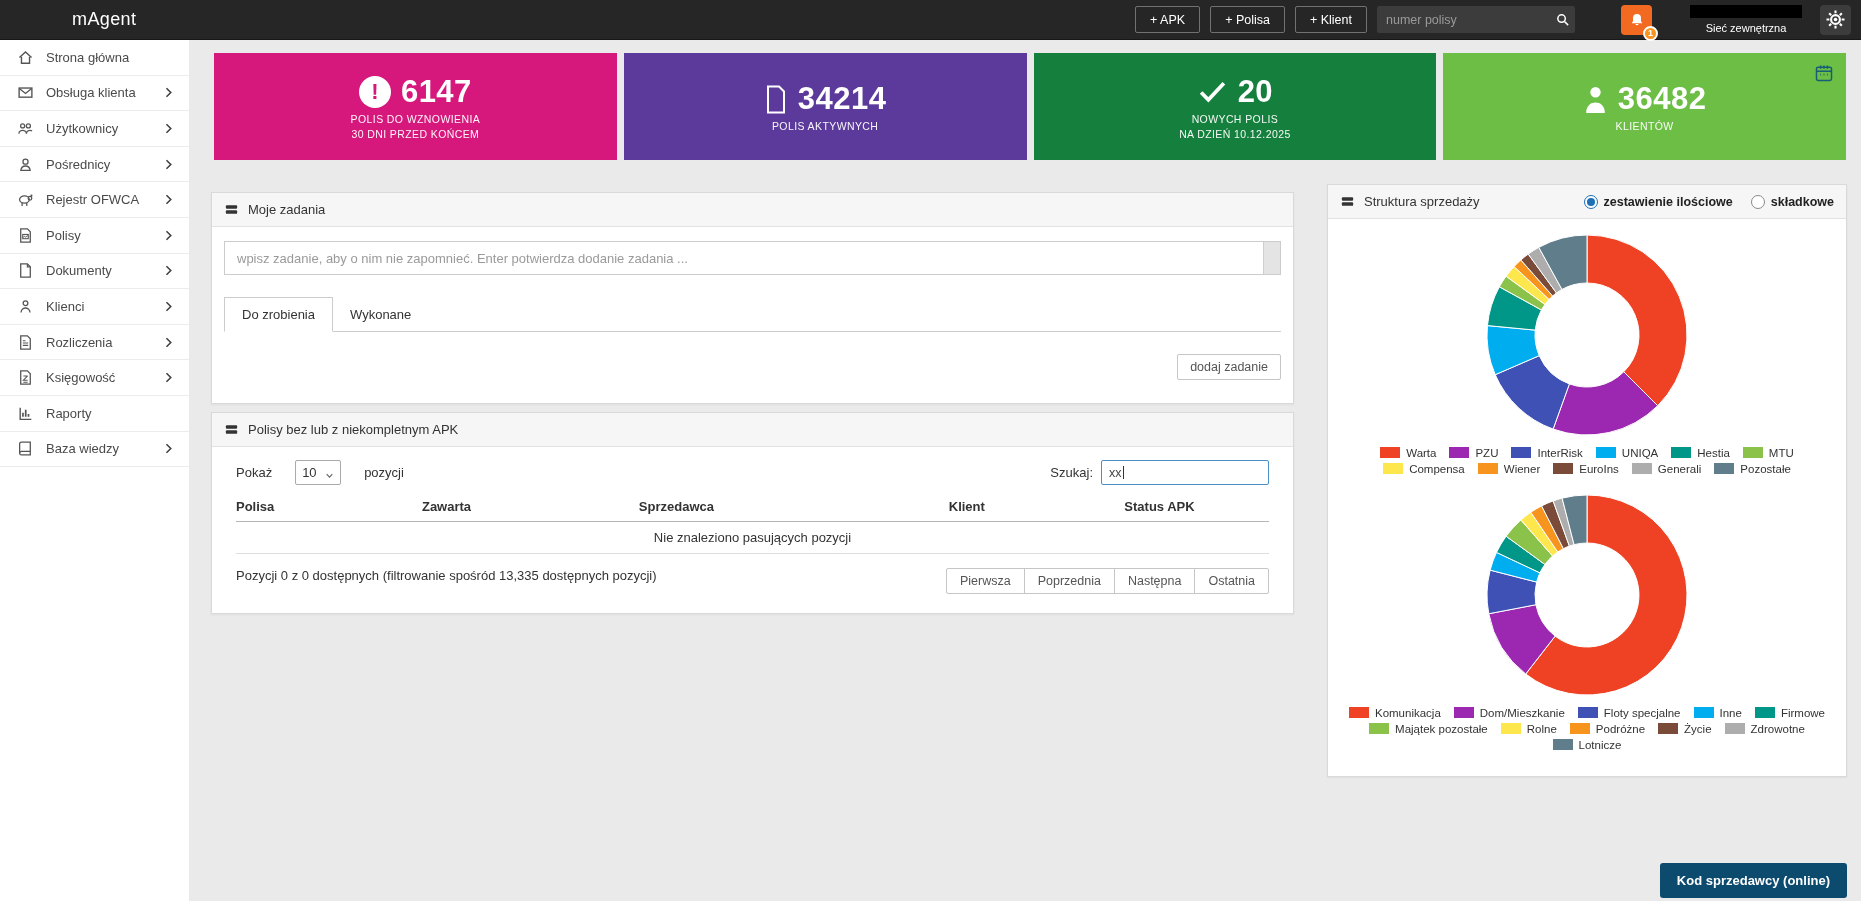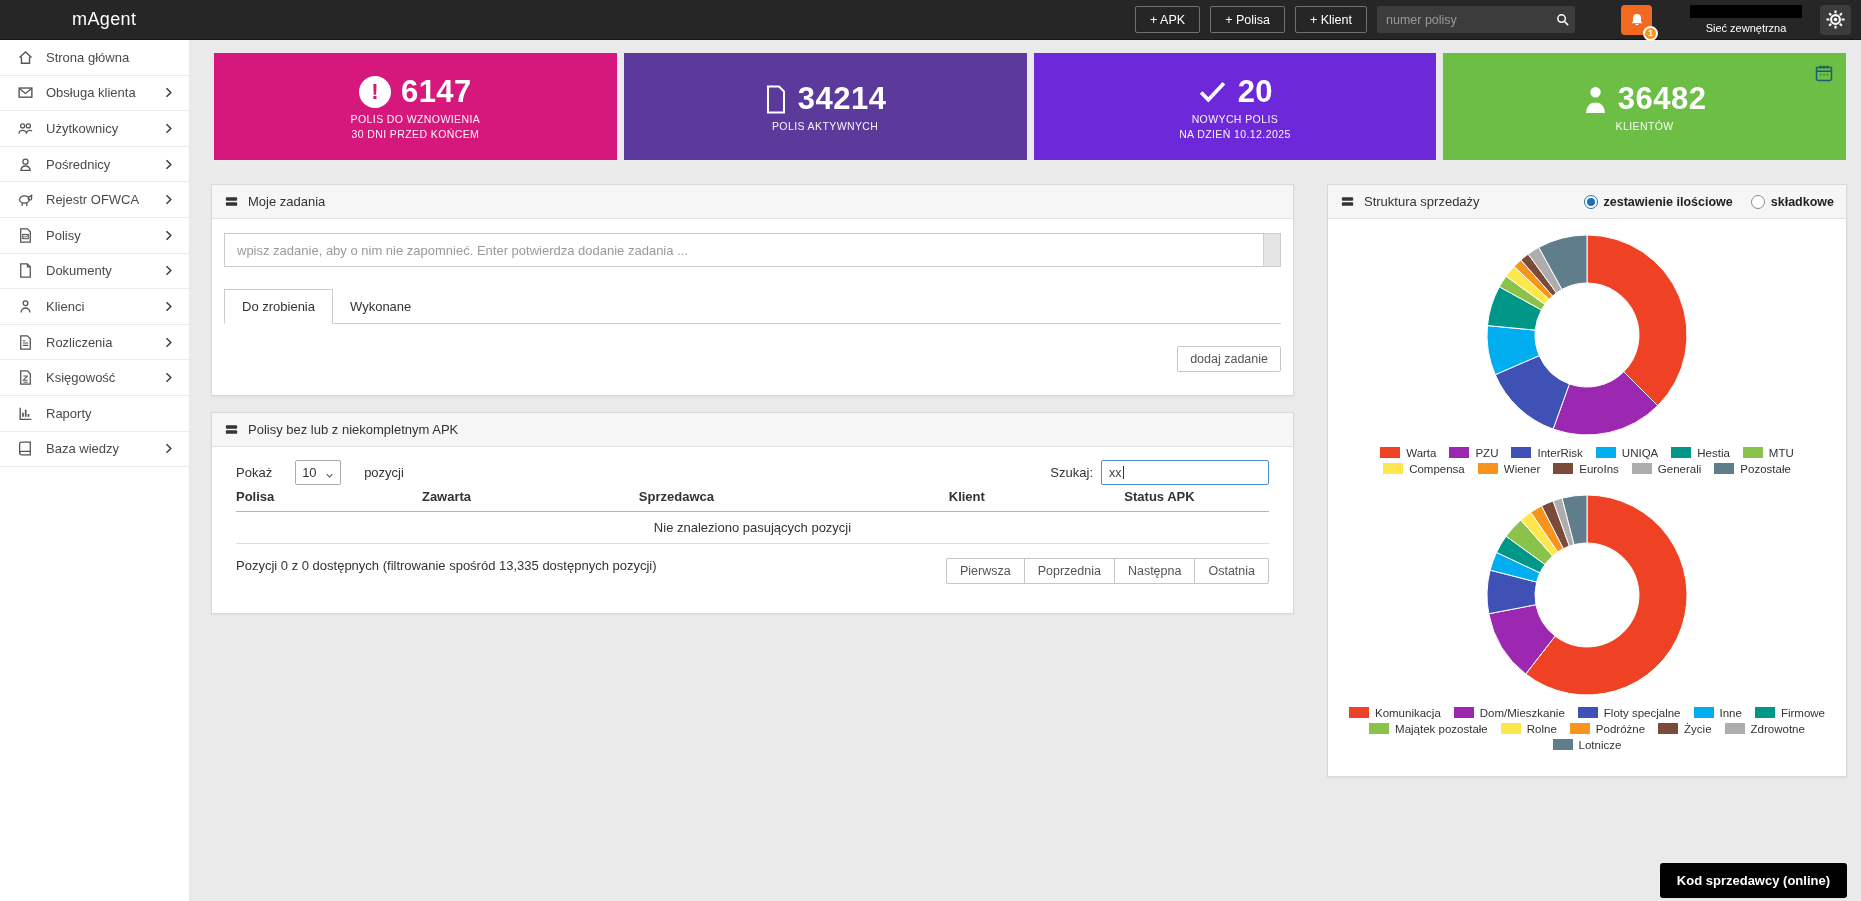--- a/index.html
+++ b/index.html
@@ -324,7 +324,7 @@
       </div>
       <div class="sub">POLIS AKTYWNYCH</div>
     </div>
-    <div class="card" id="card-2" style="background: #6d28d9;">
+    <div class="card" id="card-2" style="background: #15803d;">
       <div class="row1">
         <span style="display:flex">
           <svg width="31" height="25" viewBox="0 0 30 24">

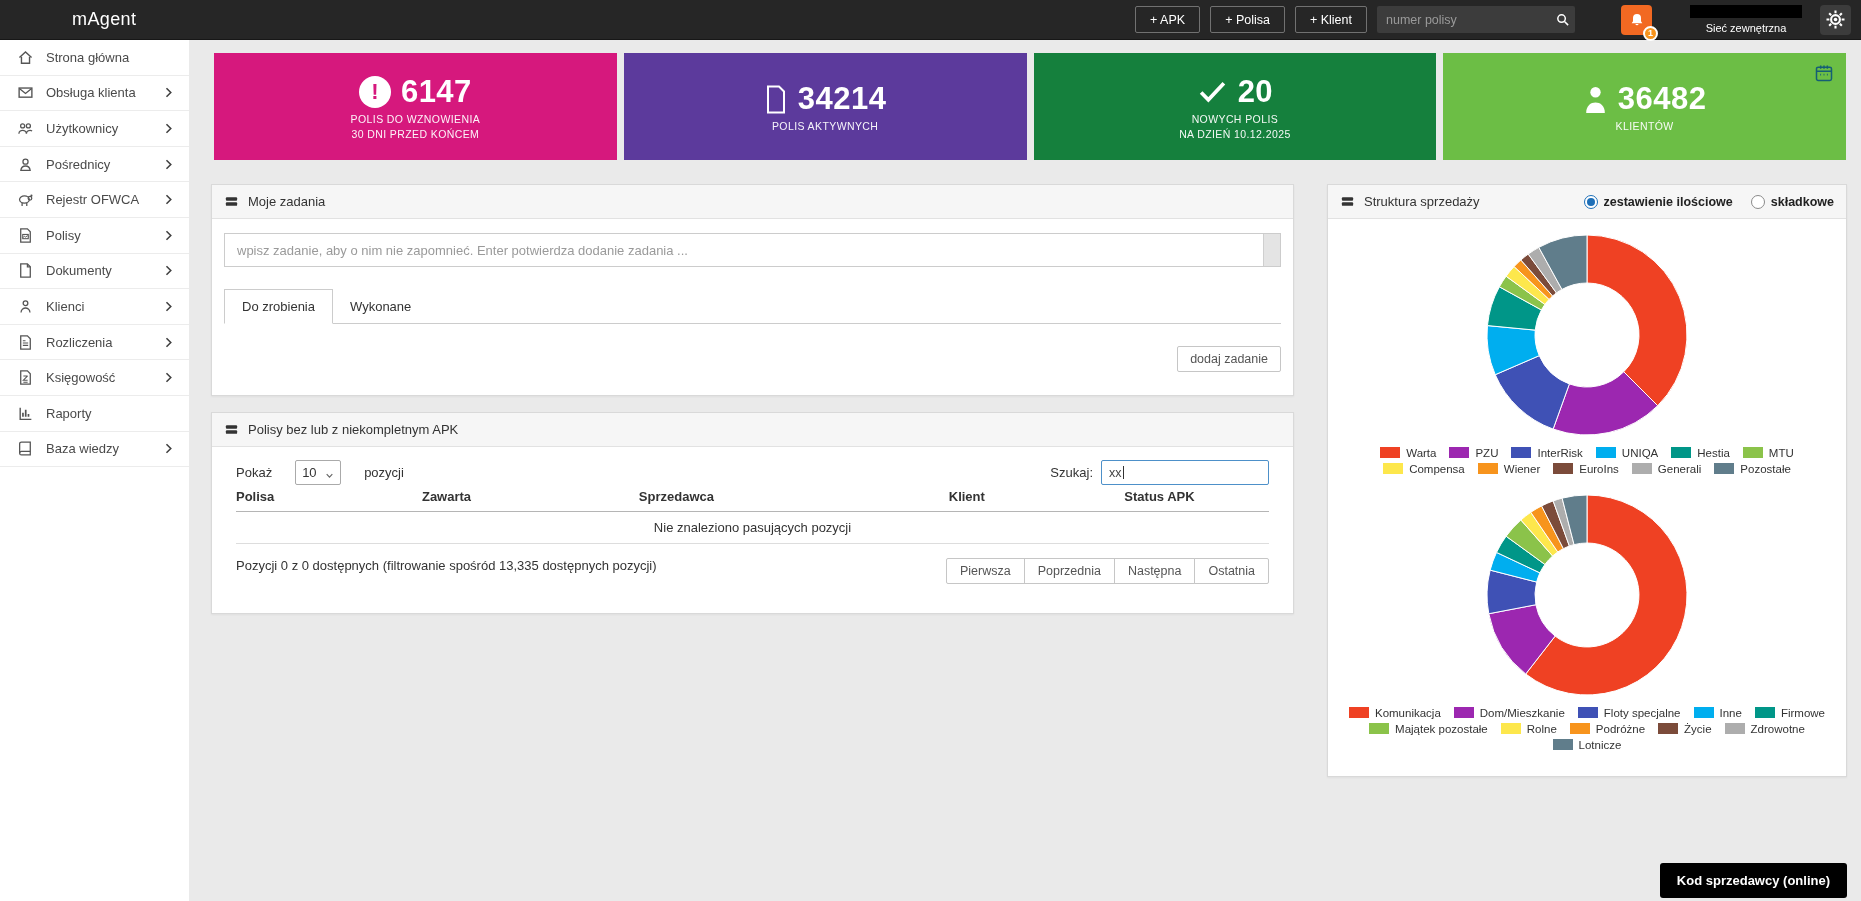--- a/index.html
+++ b/index.html
@@ -49,7 +49,7 @@
 .ph-icon{width:15px;height:15px}
 .ph-icon svg{width:100%;height:100%;display:block}
 
-.tasks-panel{left:18px;top:144px;width:1083px;height:212px}
+.tasks-panel{left:18px;top:152px;width:1083px;height:212px}
 .task-input-wrap{margin:14px 12px 0;position:relative}
 .task-input{width:100%;height:34px;border:1px solid #ccc;padding:0 26px 0 12px;font-size:13px;color:#333;outline:none;background:#fff}
 .task-side{position:absolute;right:1px;top:1px;bottom:1px;width:17px;background:#e4e4e4;border-left:1px solid #cfcfcf;cursor:pointer}

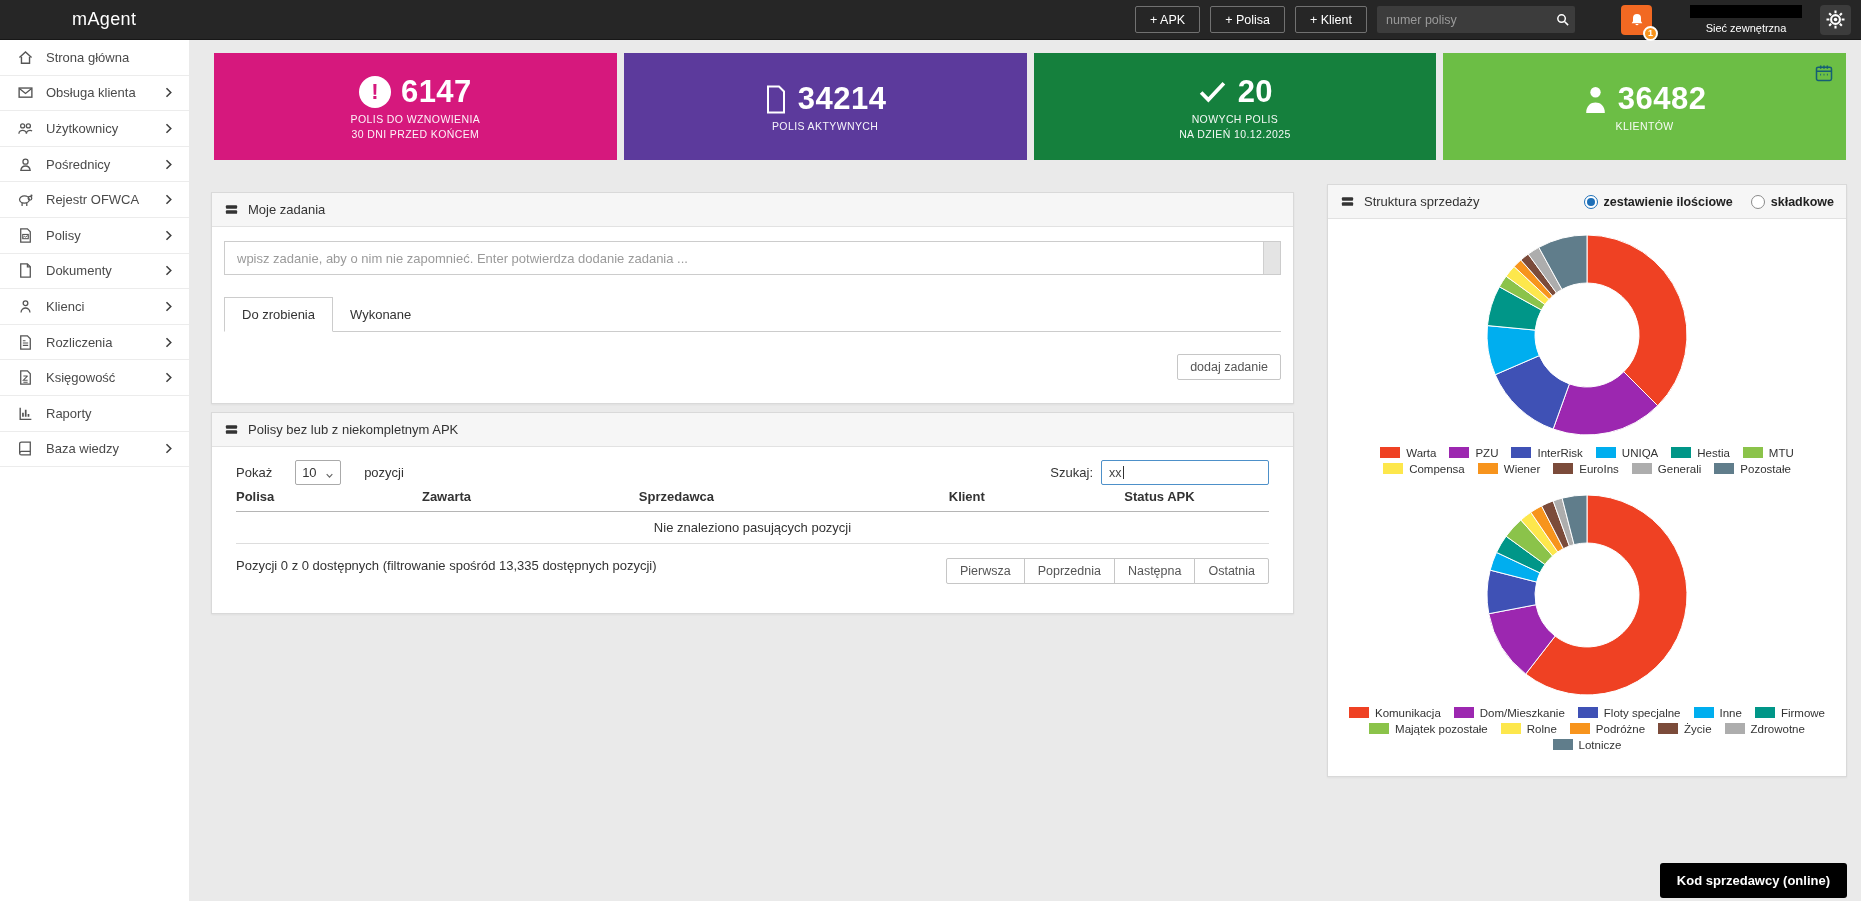--- a/index.html
+++ b/index.html
@@ -67,7 +67,7 @@
 .search-group{margin-left:auto;display:flex;align-items:center;gap:8px}
 .fake-input{width:168px;height:25px;border:1px solid #4d90c9;border-radius:2px;display:flex;align-items:center;padding:0 7px;background:#fff;color:#444;font-size:12.5px}
 .caret{display:inline-block;width:1px;height:13px;background:#333;margin-left:1px}
-.apk-table{width:calc(100% - 48px);margin:0 24px 0;border-collapse:collapse}
+.apk-table{width:calc(100% - 48px);margin:10px 24px 0;border-collapse:collapse}
 .apk-table th{text-align:left;font-size:13px;font-weight:bold;color:#333;padding:4px 0 7px;border-bottom:1px solid #b5b5b5;cursor:pointer}
 .apk-table td{font-size:13px;color:#333;text-align:center;padding:8px 0;border-bottom:1px solid #ddd}
 .apk-footer{display:flex;align-items:flex-start;margin:14px 24px 0}

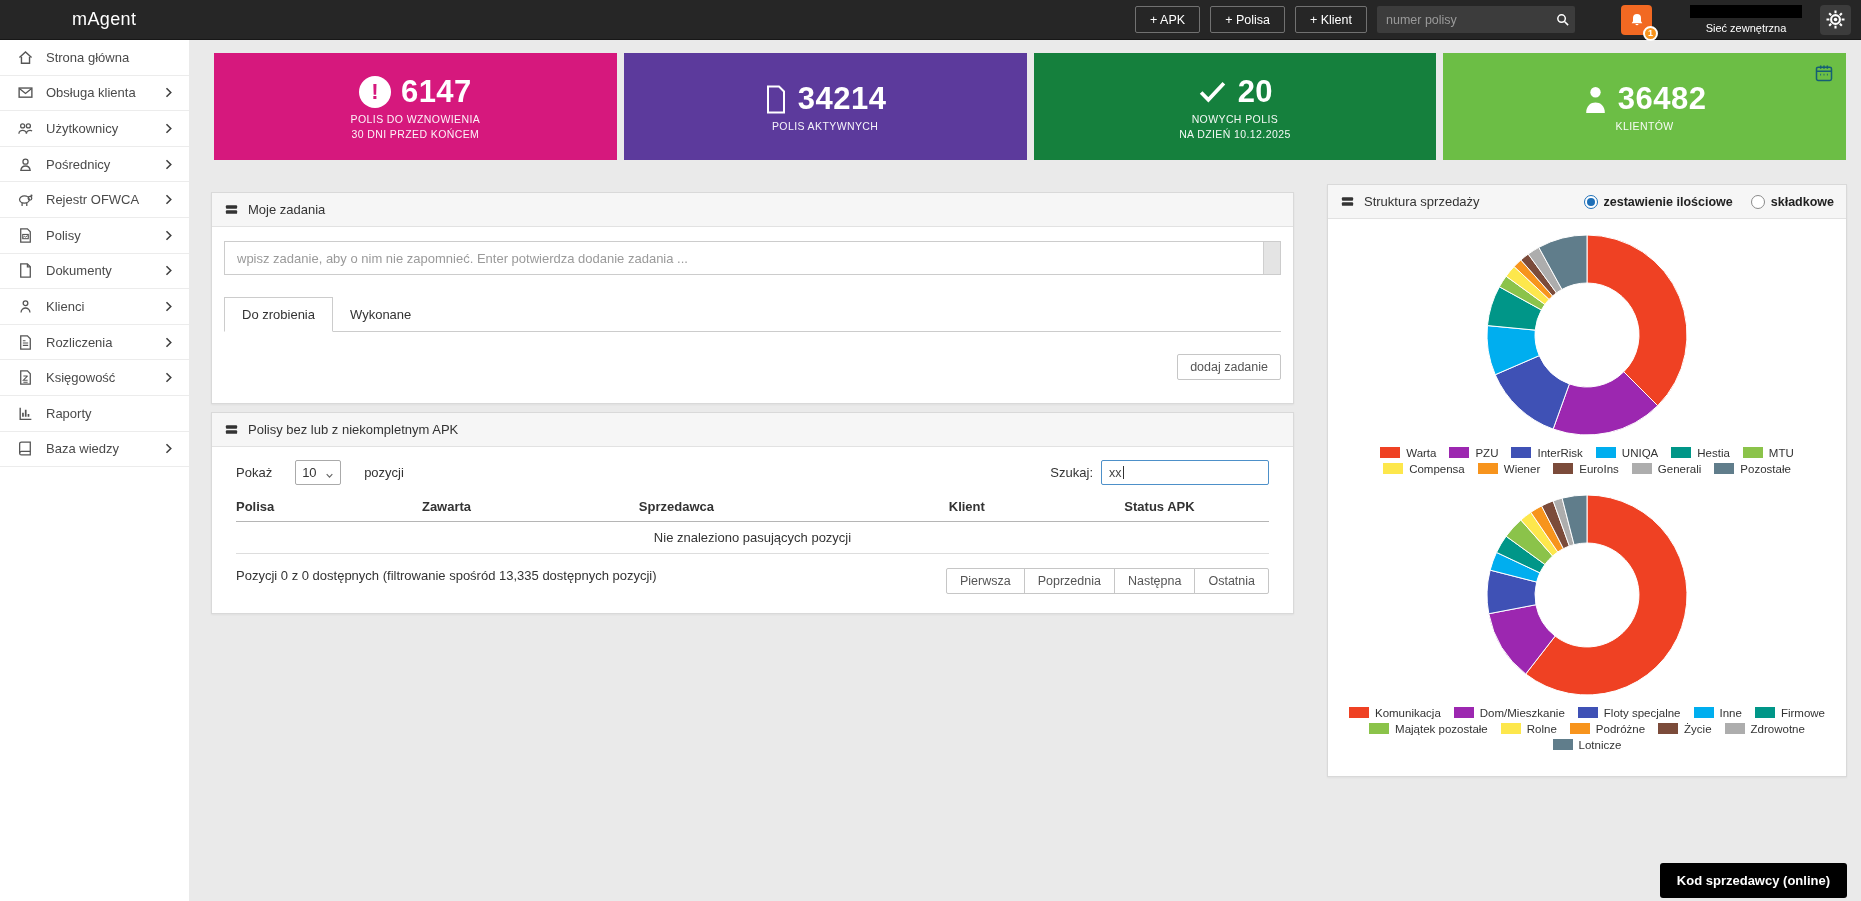--- a/index.html
+++ b/index.html
@@ -582,7 +582,7 @@
       </div>
   </div>
 
-  <div class="seller-btn" id="seller-btn" style="background: #000000;">Kod sprzedawcy (online)</div>
+  <div class="seller-btn" id="seller-btn" style="background: #0c4a6e;">Kod sprzedawcy (online)</div>
 </div>
 
 </body></html>

